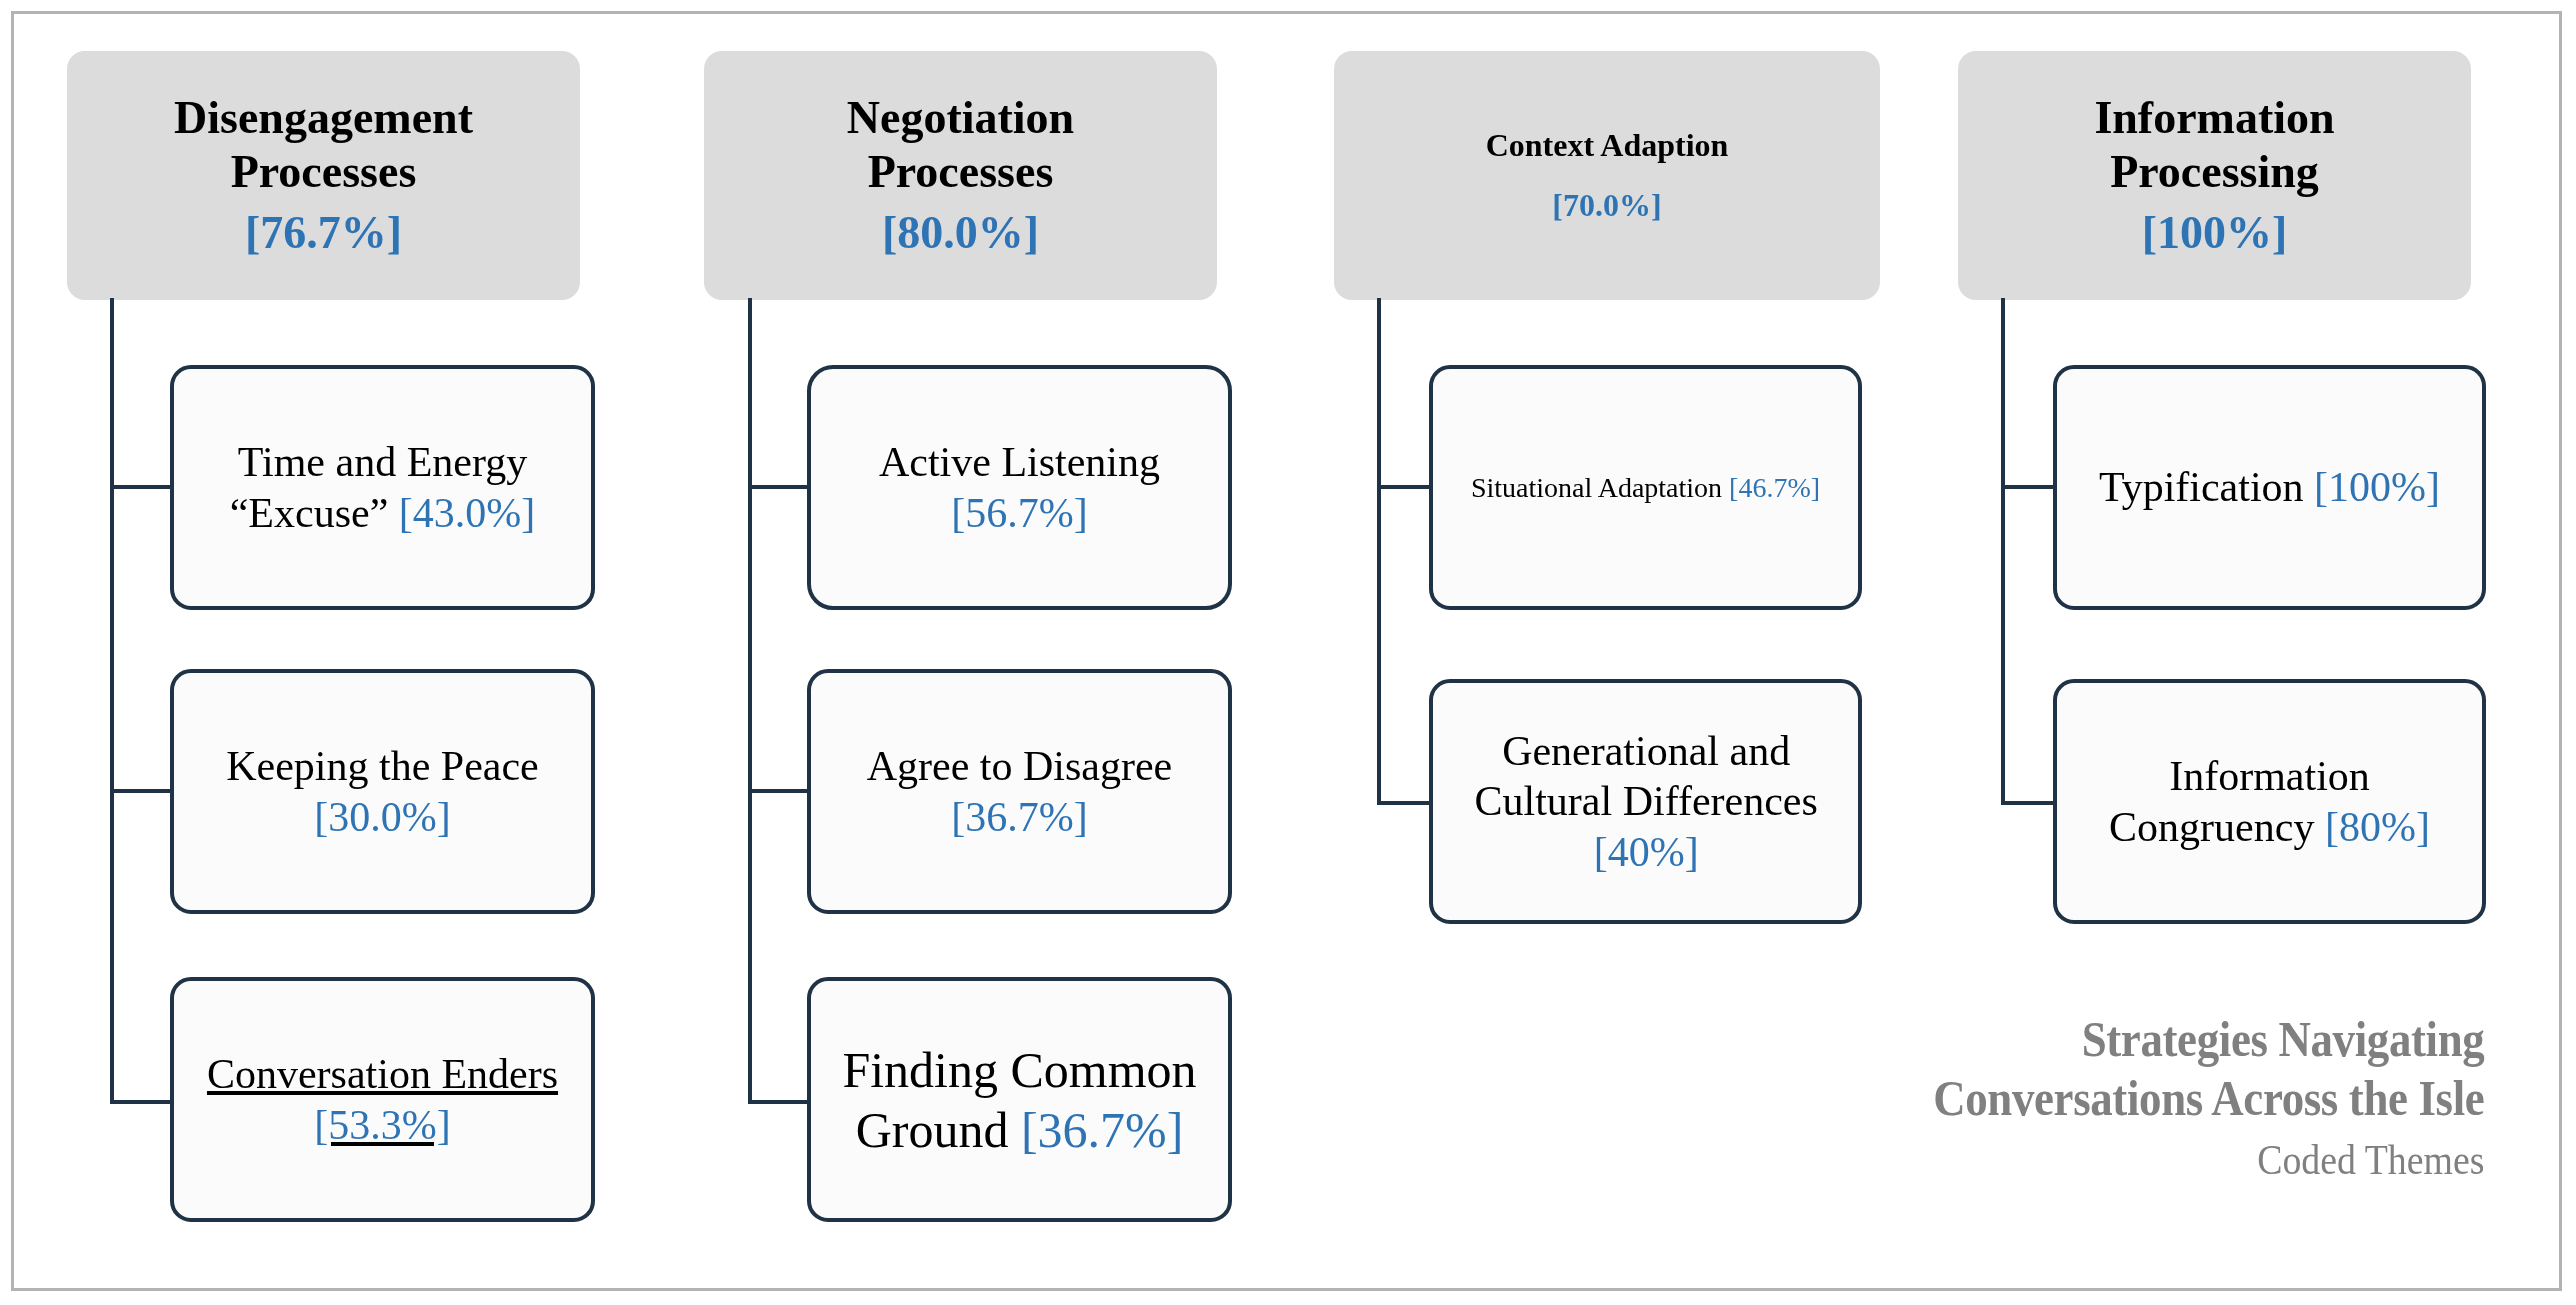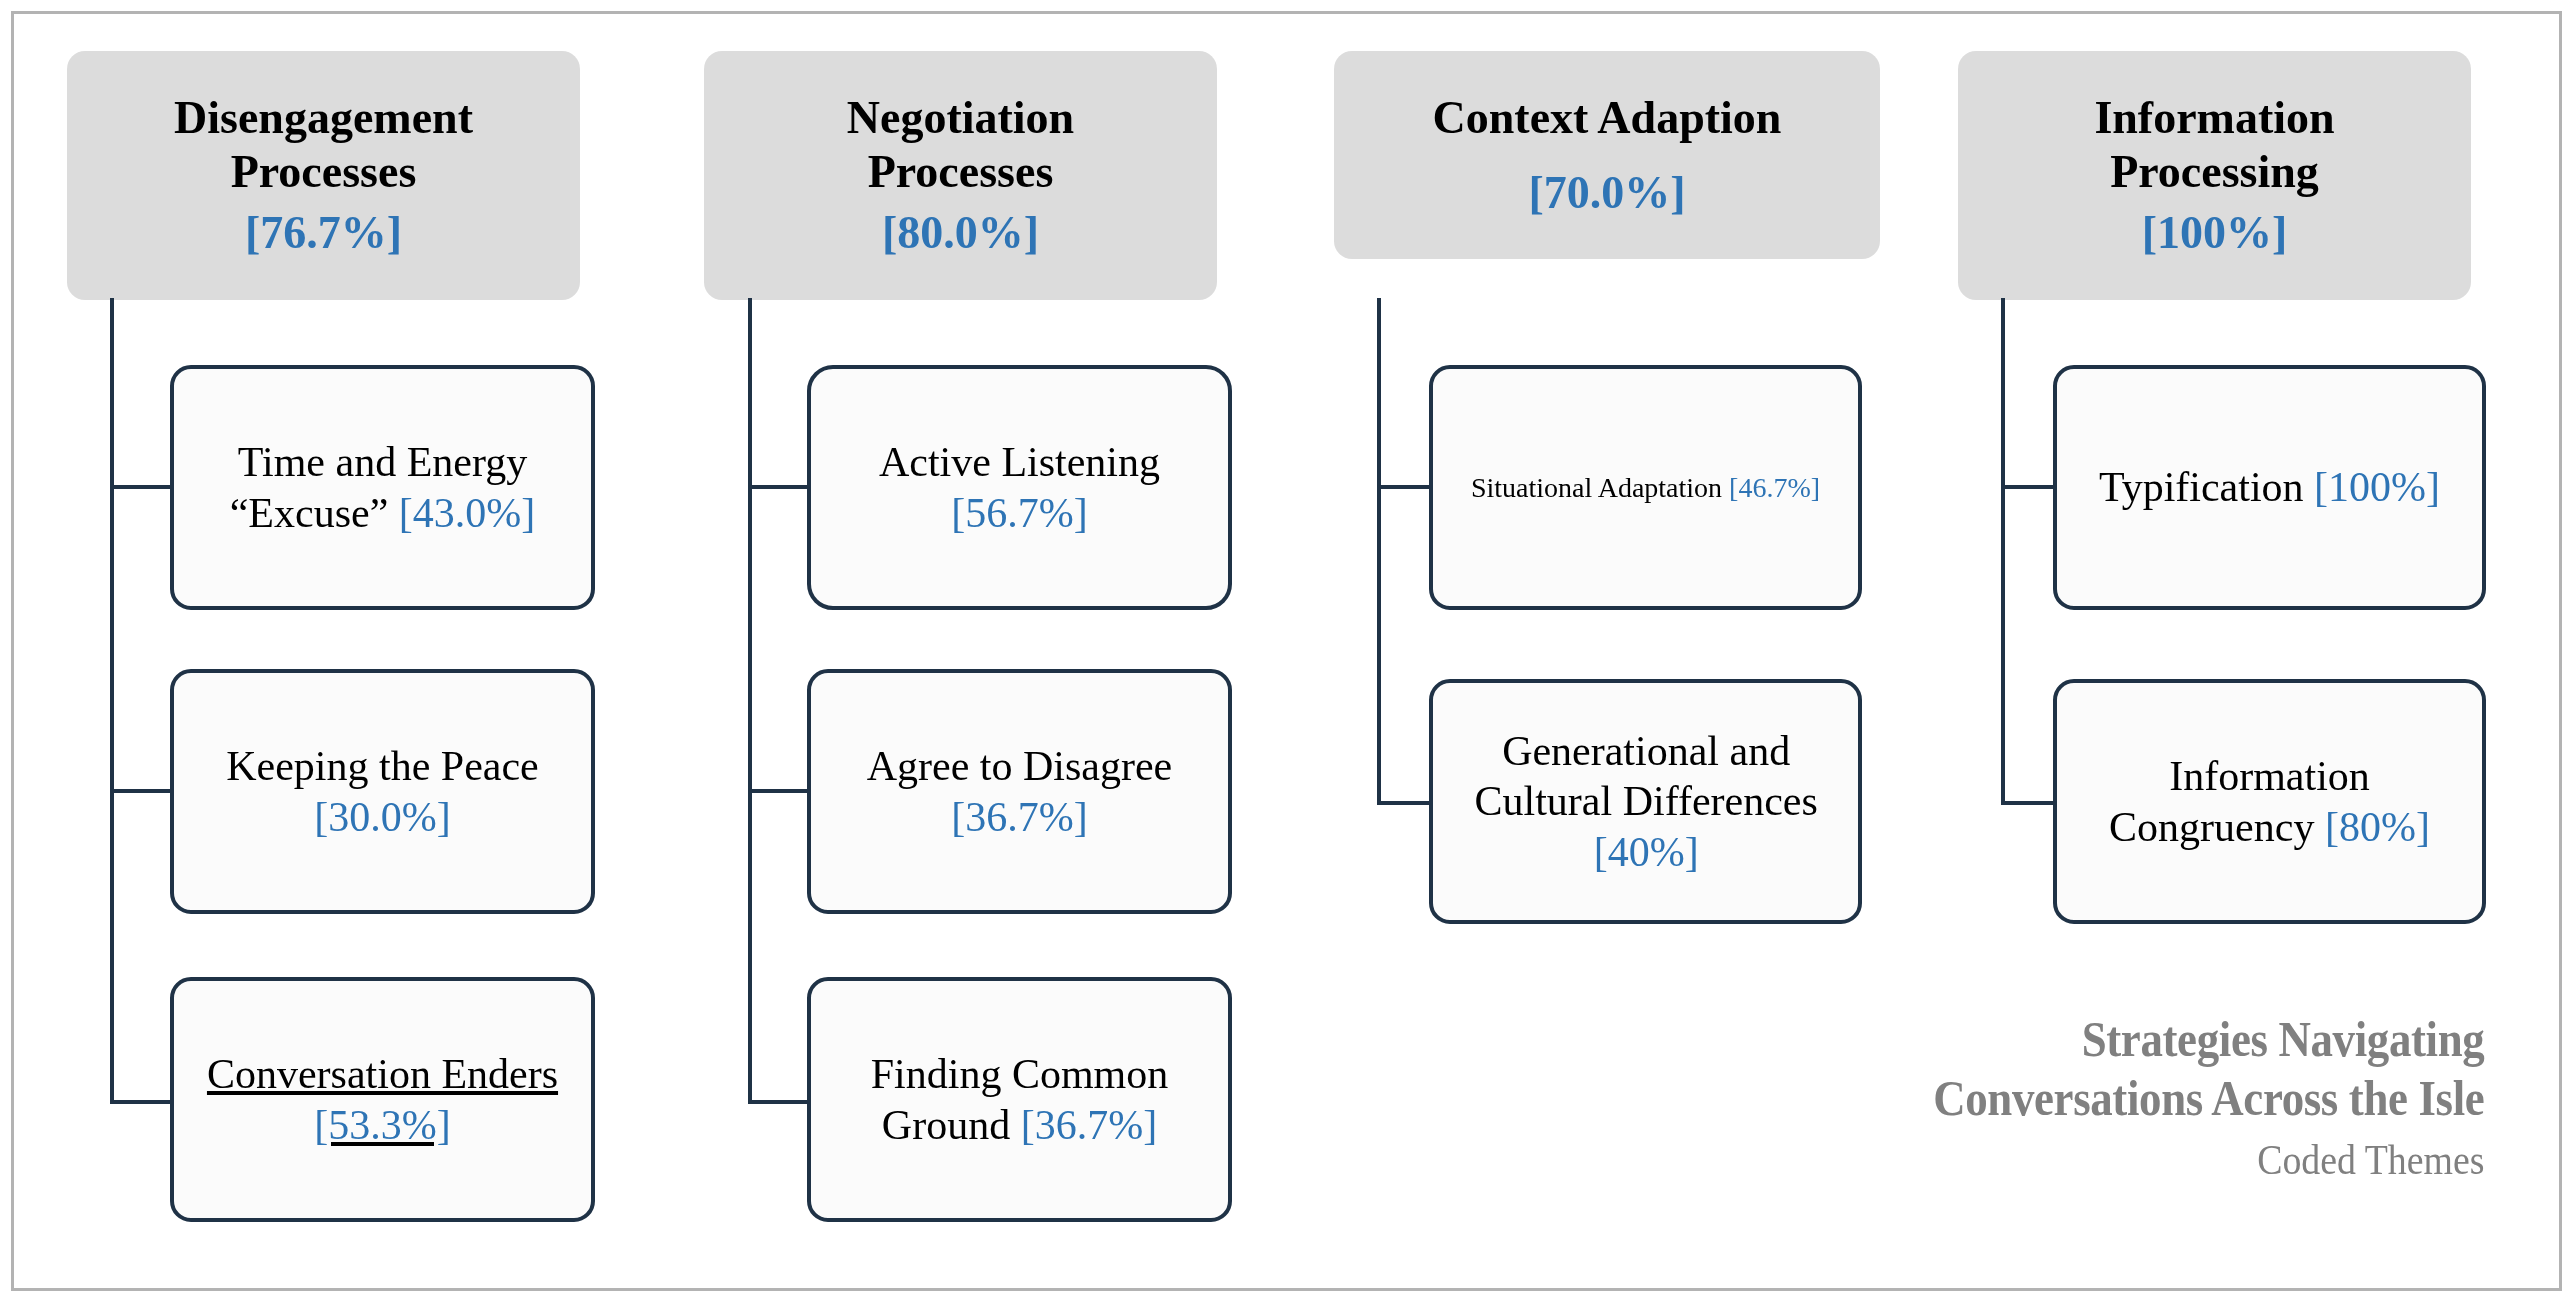--- a/index.html
+++ b/index.html
@@ -154,7 +154,7 @@
 
   <div class="col">
 
-    <div class="hdr" style="left:1334px;top:51px;width:546px;height:208px;font-size:46px;gap:14px;">
+    <div class="hdr" style="left:1334px;top:51px;width:546px;height:249px;font-size:32px;gap:14px;">
       <span class="t">Context Adaption</span>
       <span class="pct">[70.0%]</span>
     </div>

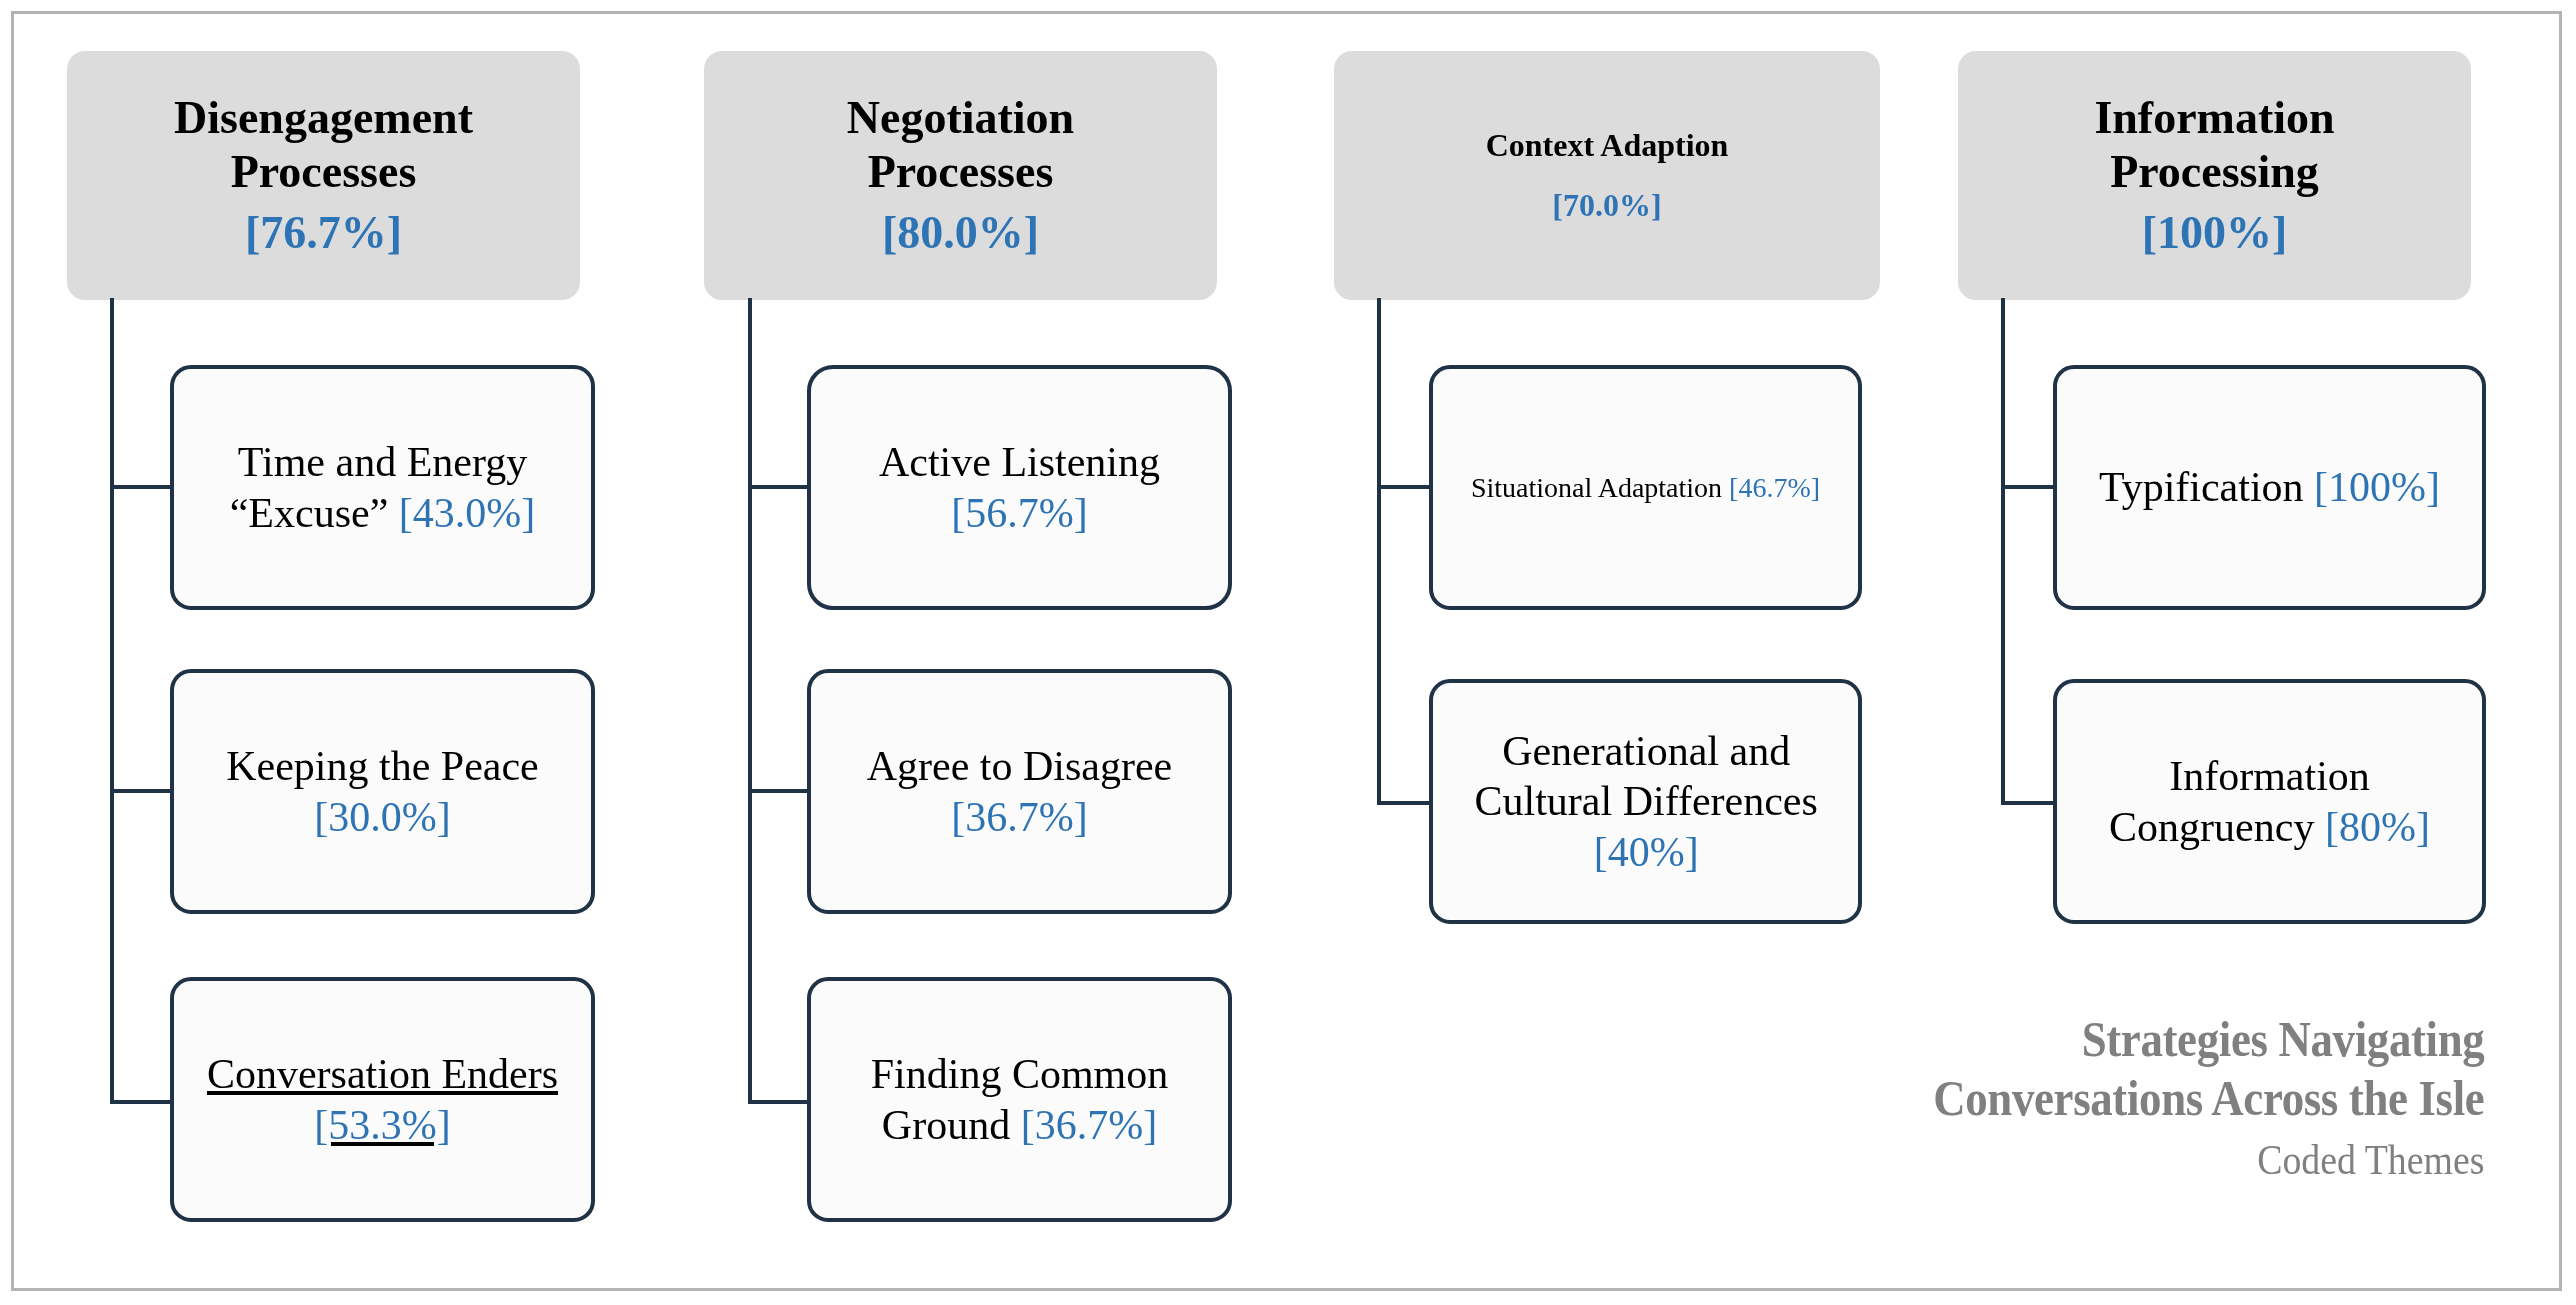--- a/index.html
+++ b/index.html
@@ -147,7 +147,7 @@
       <span class="txt"><span>Agree to Disagree </span><span class="pct">[36.7%]</span></span>
     </div>
 
-    <div class="child" style="left:807px;top:977px;width:425px;height:245px;font-size:42px;">
+    <div class="child" style="left:807px;top:977px;width:425px;height:245px;font-size:50px;">
       <span class="txt"><span>Finding Common Ground </span><span class="pct">[36.7%]</span></span>
     </div>
   </div>

